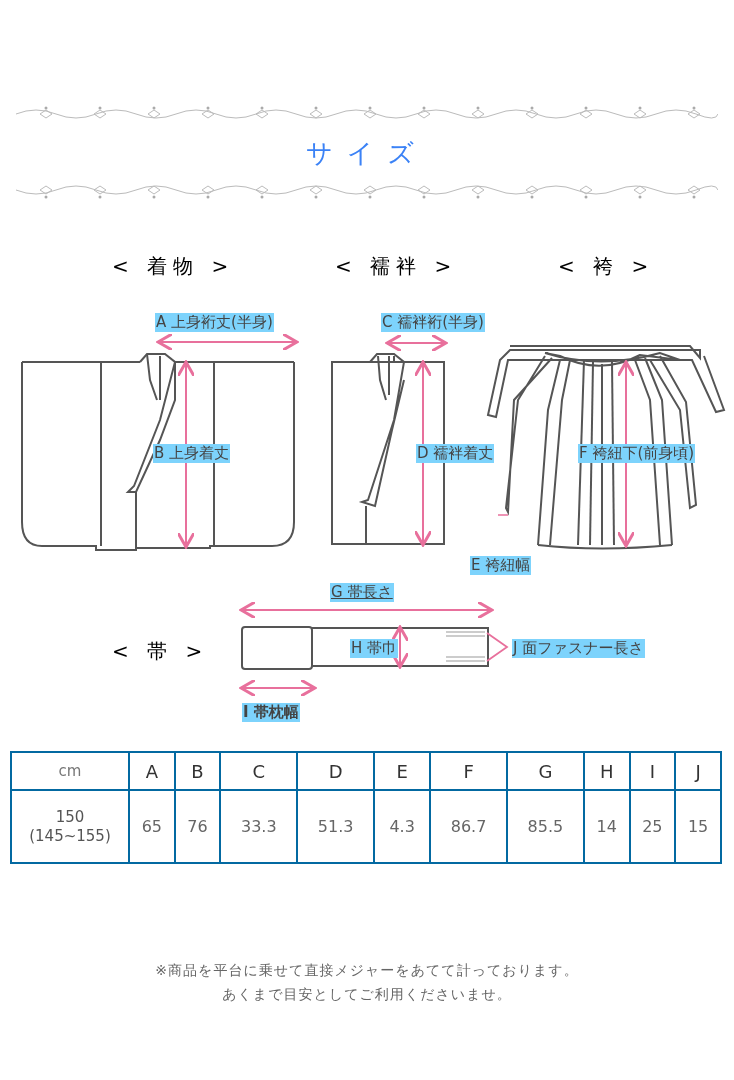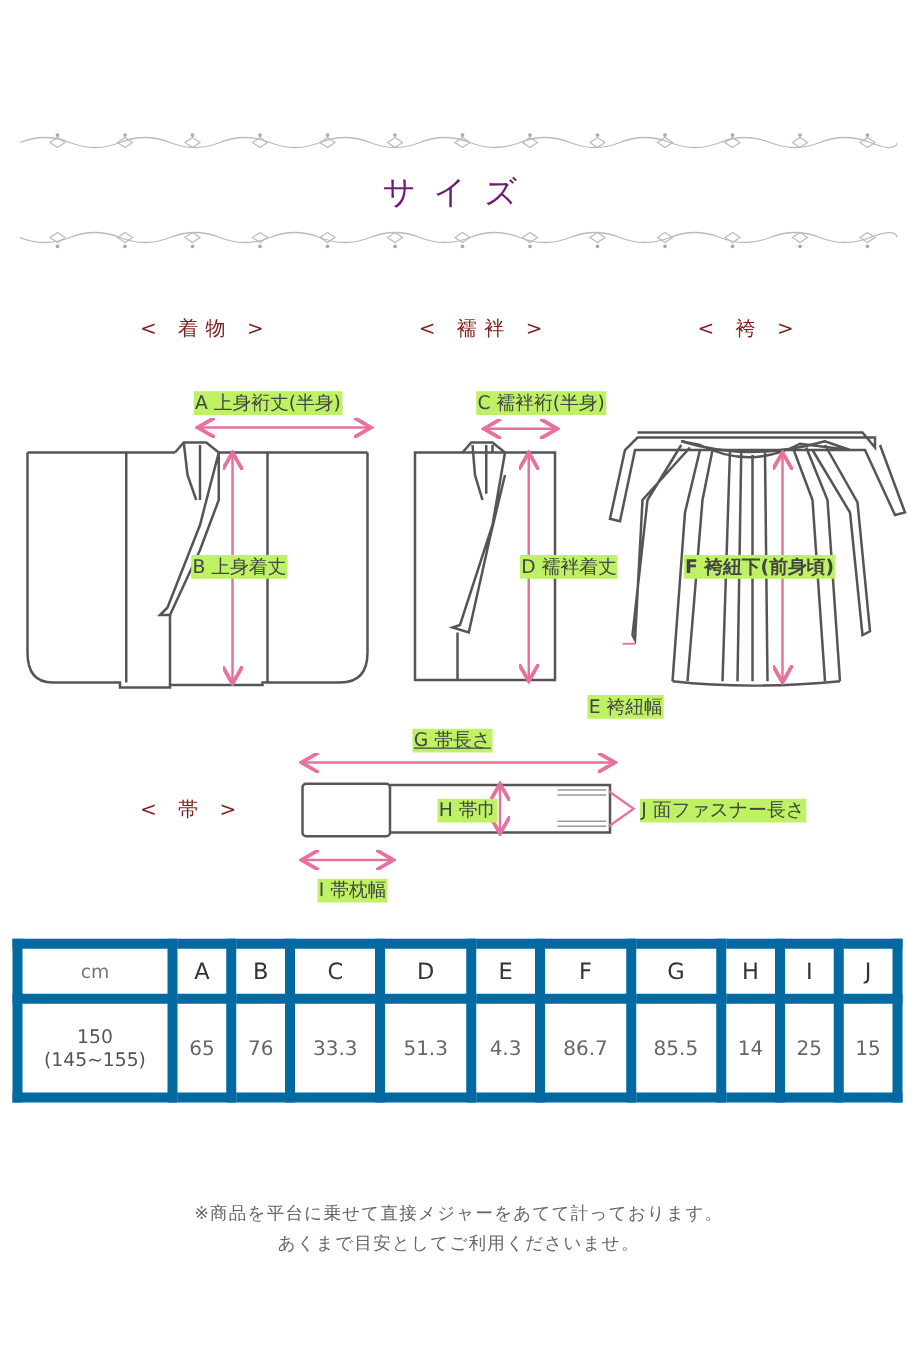--- a/index.html
+++ b/index.html
@@ -7,7 +7,7 @@
          font-family:"DejaVu Sans", sans-serif; color:#444; }
   .ornament { position:absolute; left:16px; width:702px; height:24px; }
   .title { position:absolute; left:0; width:734px; top:136px; text-align:center;
-           font-family:"DejaVu Serif", serif; font-size:26px; letter-spacing:14px; color:#701a75; }
+           font-family:"DejaVu Serif", serif; font-size:26px; letter-spacing:14px; color:#3b82f6; }
   .section-label { position:absolute; font-size:16px; color:#7f1d1d; letter-spacing:6px; white-space:nowrap; }
   .dim-label { position:absolute; font-size:15px; color:#444; white-space:nowrap; background:#bef264; padding:0 1px; }
   .diagram { position:absolute; left:0; top:0; width:734px; height:740px; }

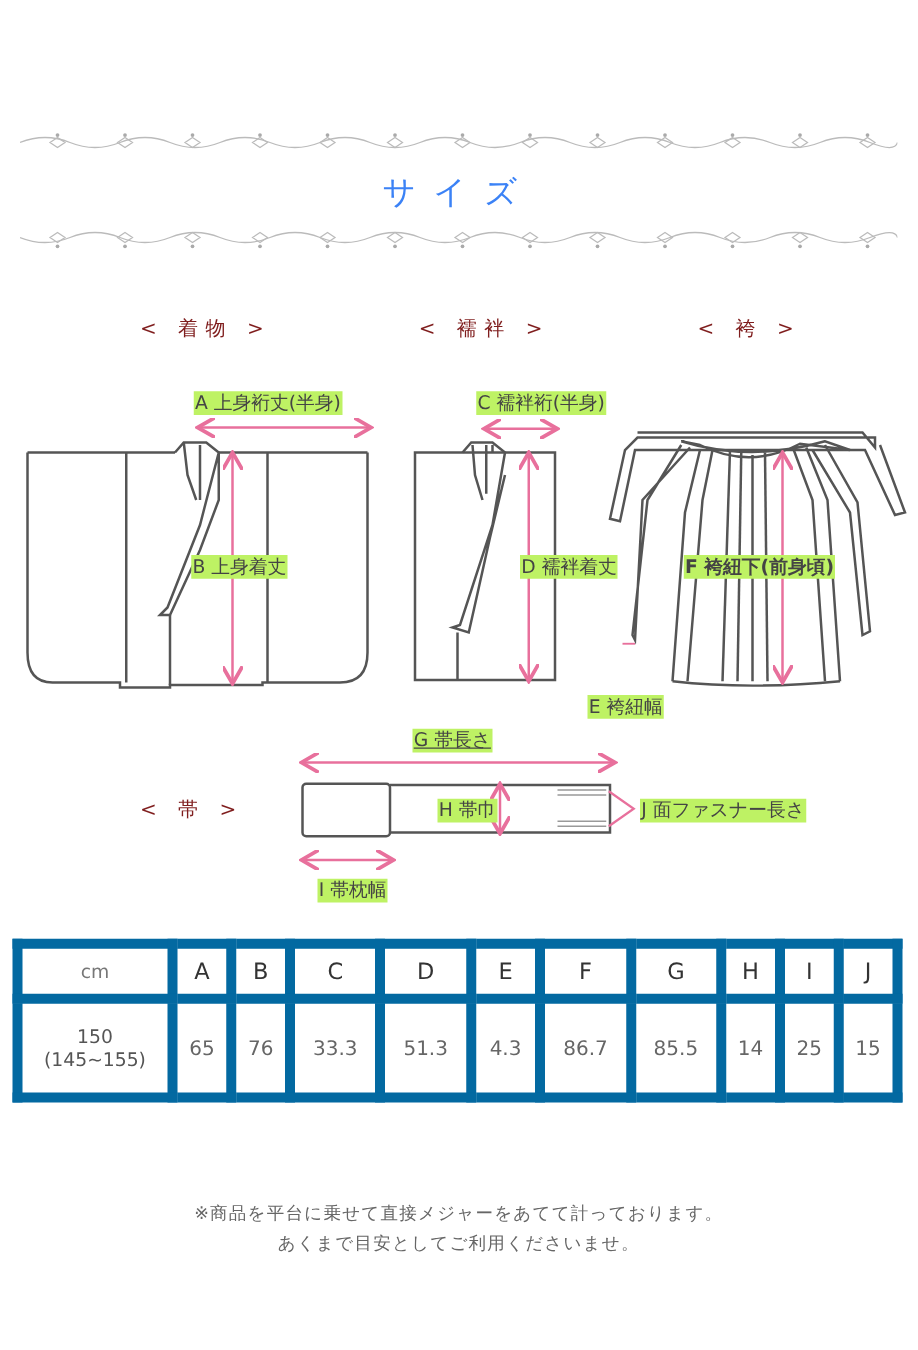--- a/index.html
+++ b/index.html
@@ -8,7 +8,7 @@
   .ornament { position:absolute; left:16px; width:702px; height:24px; }
   .title { position:absolute; left:0; width:734px; top:136px; text-align:center;
            font-family:"DejaVu Serif", serif; font-size:26px; letter-spacing:14px; color:#3b82f6; }
-  .section-label { position:absolute; font-size:16px; color:#7f1d1d; letter-spacing:6px; white-space:nowrap; }
+  .section-label { position:absolute; font-size:20px; color:#000000; letter-spacing:6px; white-space:nowrap; }
   .dim-label { position:absolute; font-size:15px; color:#444; white-space:nowrap; background:#bef264; padding:0 1px; }
   .diagram { position:absolute; left:0; top:0; width:734px; height:740px; }
   table.size { position:absolute; left:10px; top:751px; width:712px; border-collapse:collapse;

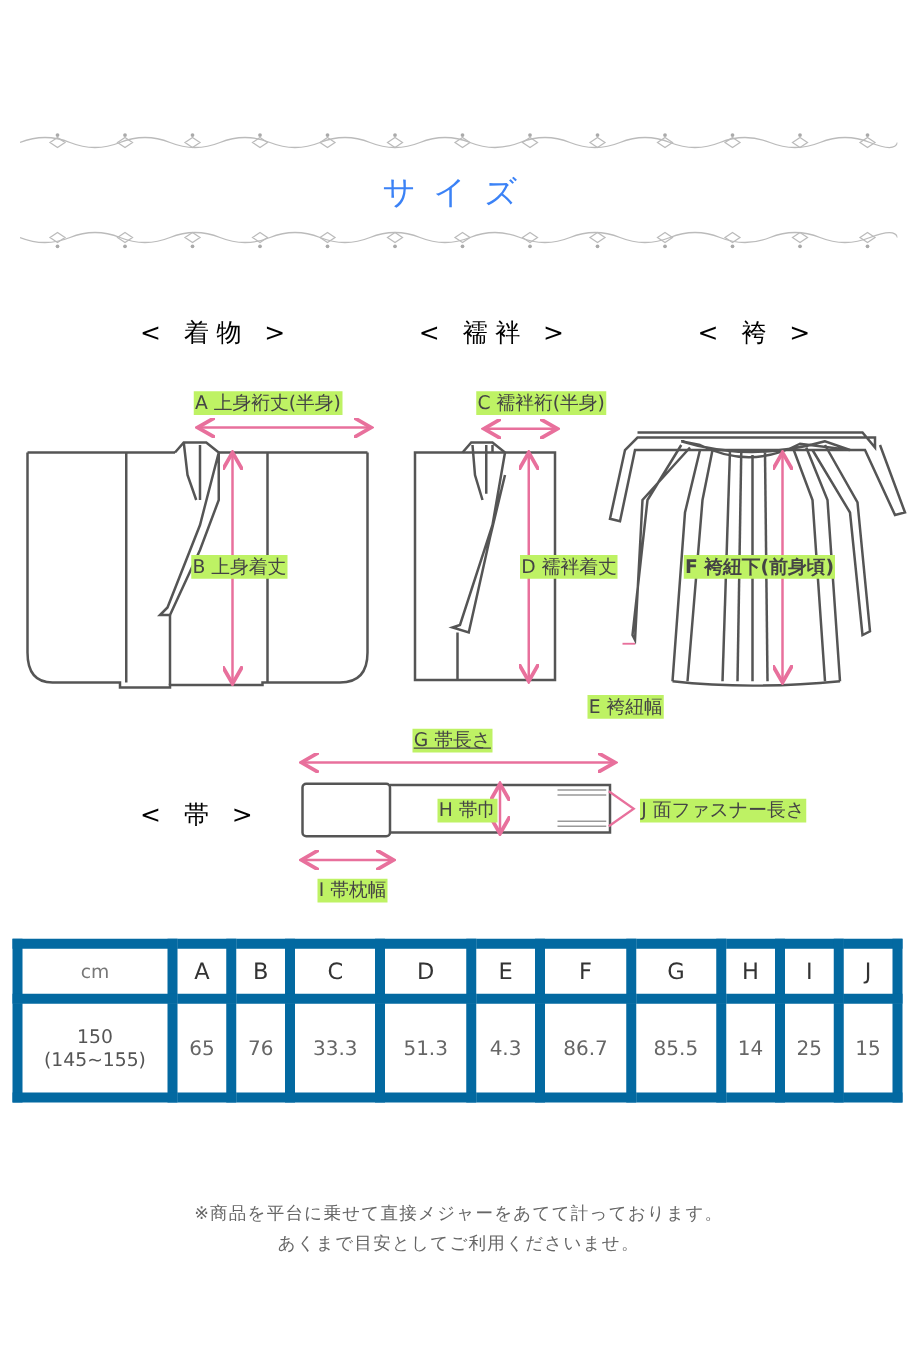--- a/index.html
+++ b/index.html
@@ -9,7 +9,7 @@
   .title { position:absolute; left:0; width:734px; top:136px; text-align:center;
            font-family:"DejaVu Serif", serif; font-size:26px; letter-spacing:14px; color:#3b82f6; }
   .section-label { position:absolute; font-size:20px; color:#000000; letter-spacing:6px; white-space:nowrap; }
-  .dim-label { position:absolute; font-size:15px; color:#444; white-space:nowrap; background:#bef264; padding:0 1px; }
+  .dim-label { position:absolute; font-size:15px; color:#444; white-space:nowrap; background:#7dd3fc; padding:0 1px; }
   .diagram { position:absolute; left:0; top:0; width:734px; height:740px; }
   table.size { position:absolute; left:10px; top:751px; width:712px; border-collapse:collapse;
                font-size:16px; color:#666; }

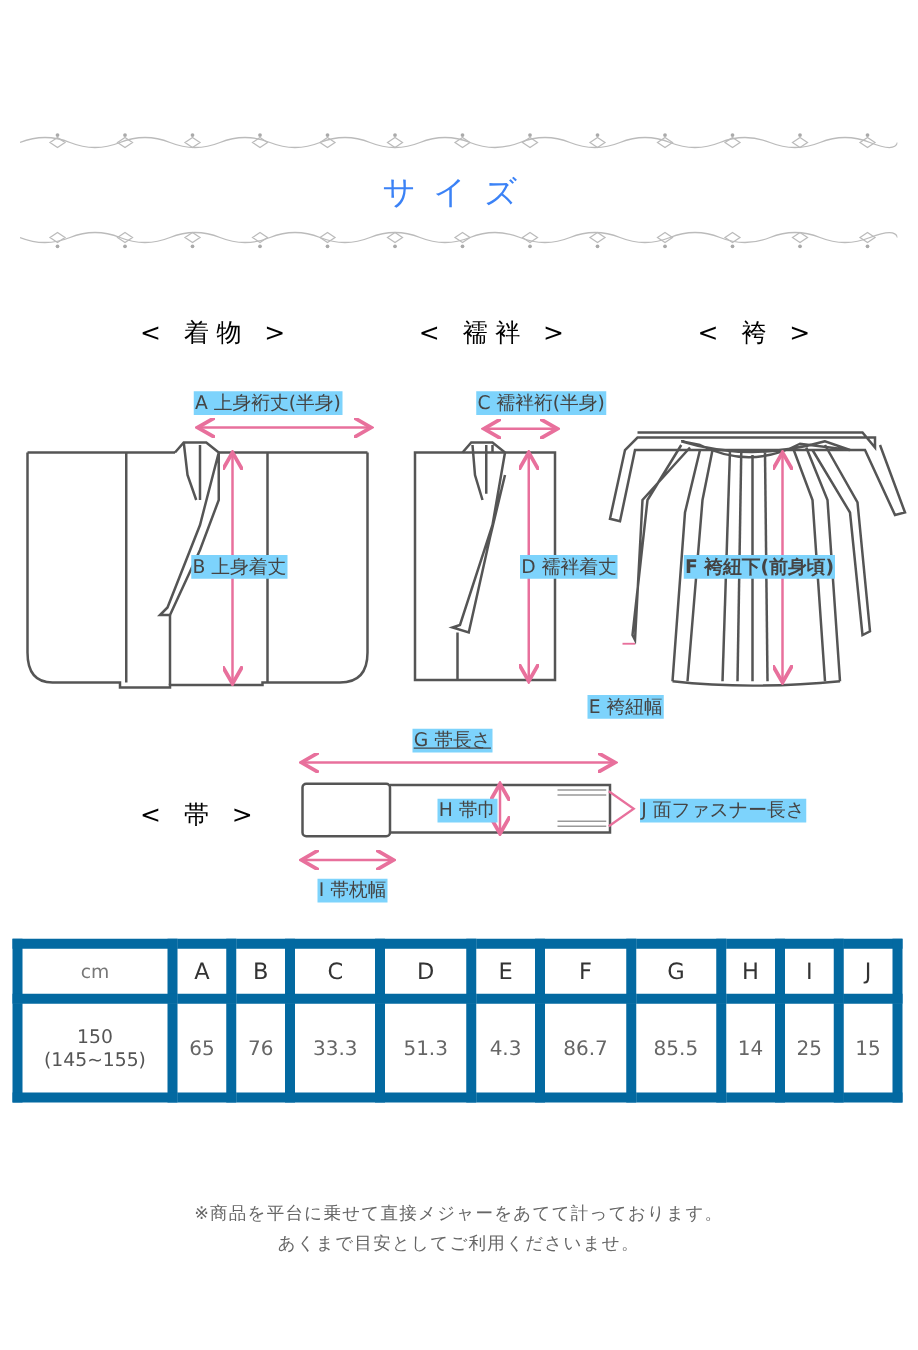--- a/index.html
+++ b/index.html
@@ -138,7 +138,7 @@
 <div class="dim-label" style="left:381px; top:313px;">C 襦袢裄(半身)</div>
 <div class="dim-label" style="left:381px; top:444px;margin-left:35px;">D 襦袢着丈</div>
 <div class="dim-label" style="left:470px; top:532px;margin-top:24px;">E 袴紐幅</div>
-<div class="dim-label" style="left:547px; top:444px;font-weight:bold;">F 袴紐下(前身頃)</div>
+<div class="dim-label" style="left:578px; top:444px;">F 袴紐下(前身頃)</div>
 <div class="dim-label" style="left:330px; top:583px;text-decoration:underline;">G 帯長さ</div>
 <div class="dim-label" style="left:350px; top:639px;">H 帯巾</div>
 <div class="dim-label" style="left:254px; top:703px;">I 帯枕幅</div>

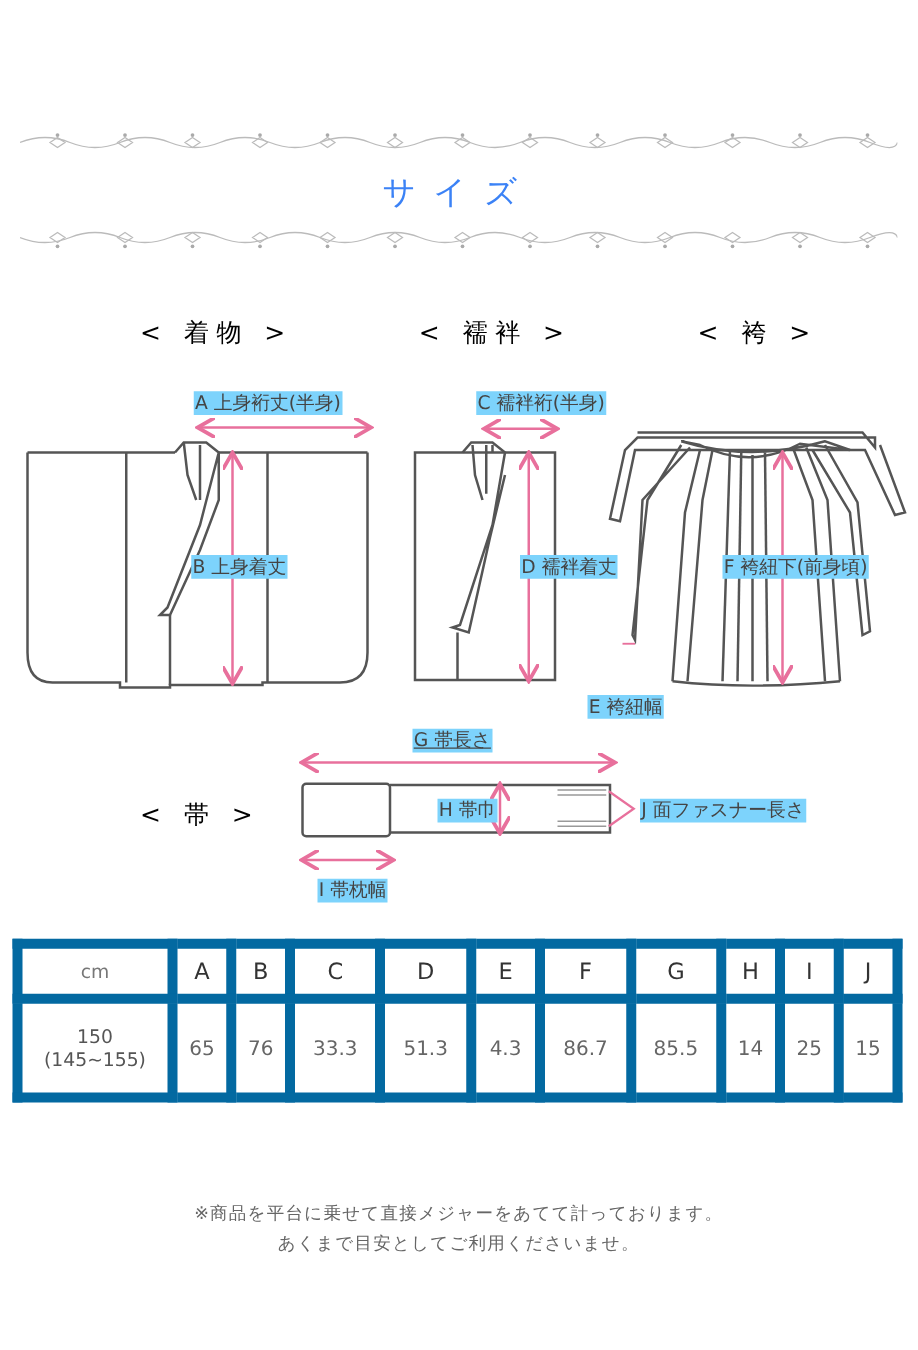--- a/index.html
+++ b/index.html
@@ -141,7 +141,7 @@
 <div class="dim-label" style="left:578px; top:444px;">F 袴紐下(前身頃)</div>
 <div class="dim-label" style="left:330px; top:583px;text-decoration:underline;">G 帯長さ</div>
 <div class="dim-label" style="left:350px; top:639px;">H 帯巾</div>
-<div class="dim-label" style="left:254px; top:703px;">I 帯枕幅</div>
+<div class="dim-label" style="left:242px; top:703px;font-weight:bold;">I 帯枕幅</div>
 <div class="dim-label" style="left:512px; top:639px;">J 面ファスナー長さ</div>
 
 <table class="size">

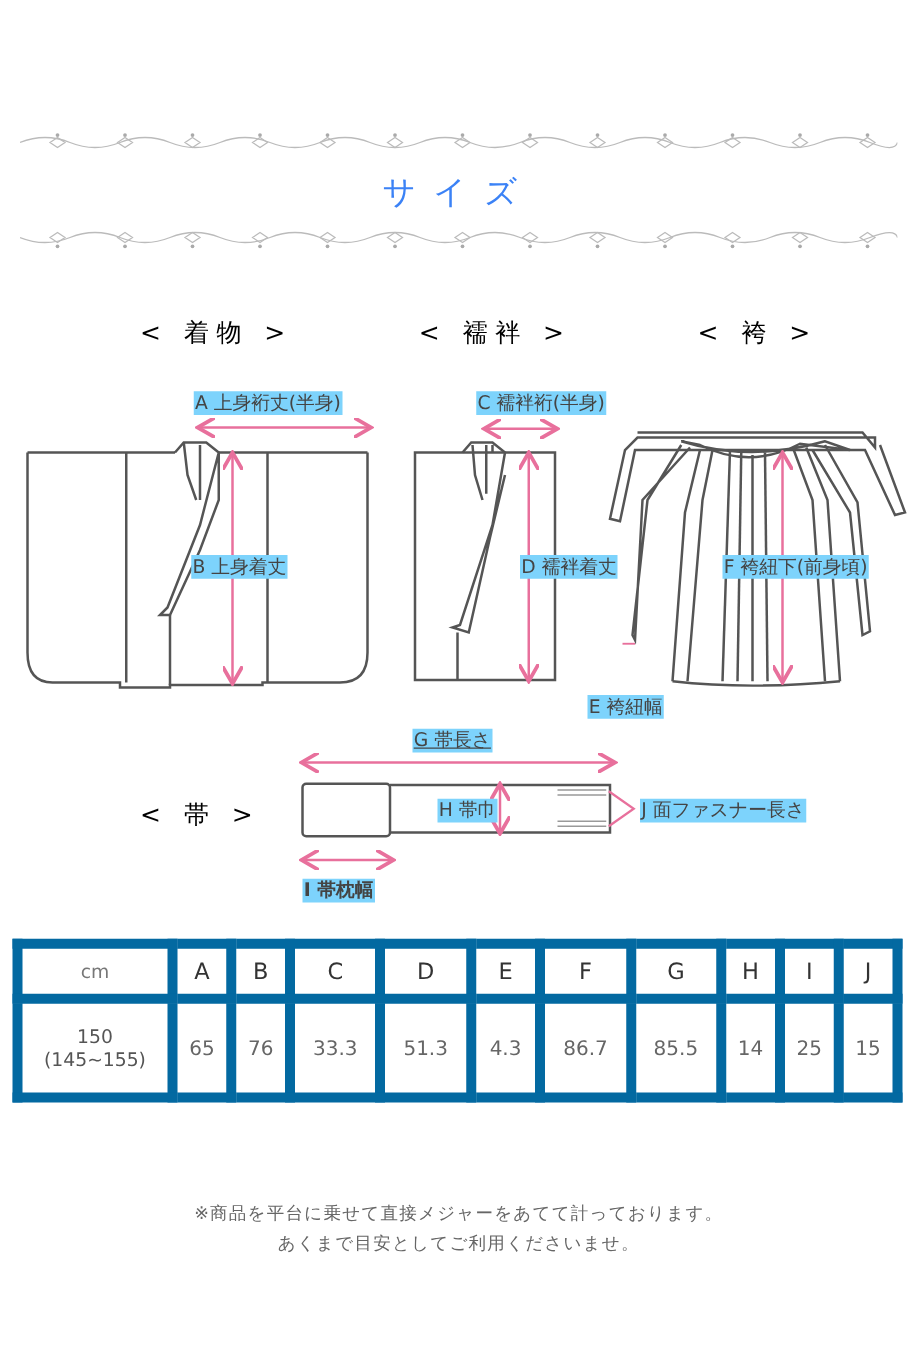--- a/index.html
+++ b/index.html
@@ -13,7 +13,7 @@
   .diagram { position:absolute; left:0; top:0; width:734px; height:740px; }
   table.size { position:absolute; left:10px; top:751px; width:712px; border-collapse:collapse;
                font-size:16px; color:#666; }
-  table.size td, table.size th { border:8px solid #0369a1; text-align:center; font-weight:normal; padding:0; }
+  table.size td, table.size th { border:2px solid #0369a1; text-align:center; font-weight:normal; padding:0; }
   table.size thead th { height:36px; font-size:18px; color:#333; }
   table.size thead th.unit { font-size:15px; color:#777; }
   table.size tbody td { height:71px; }

